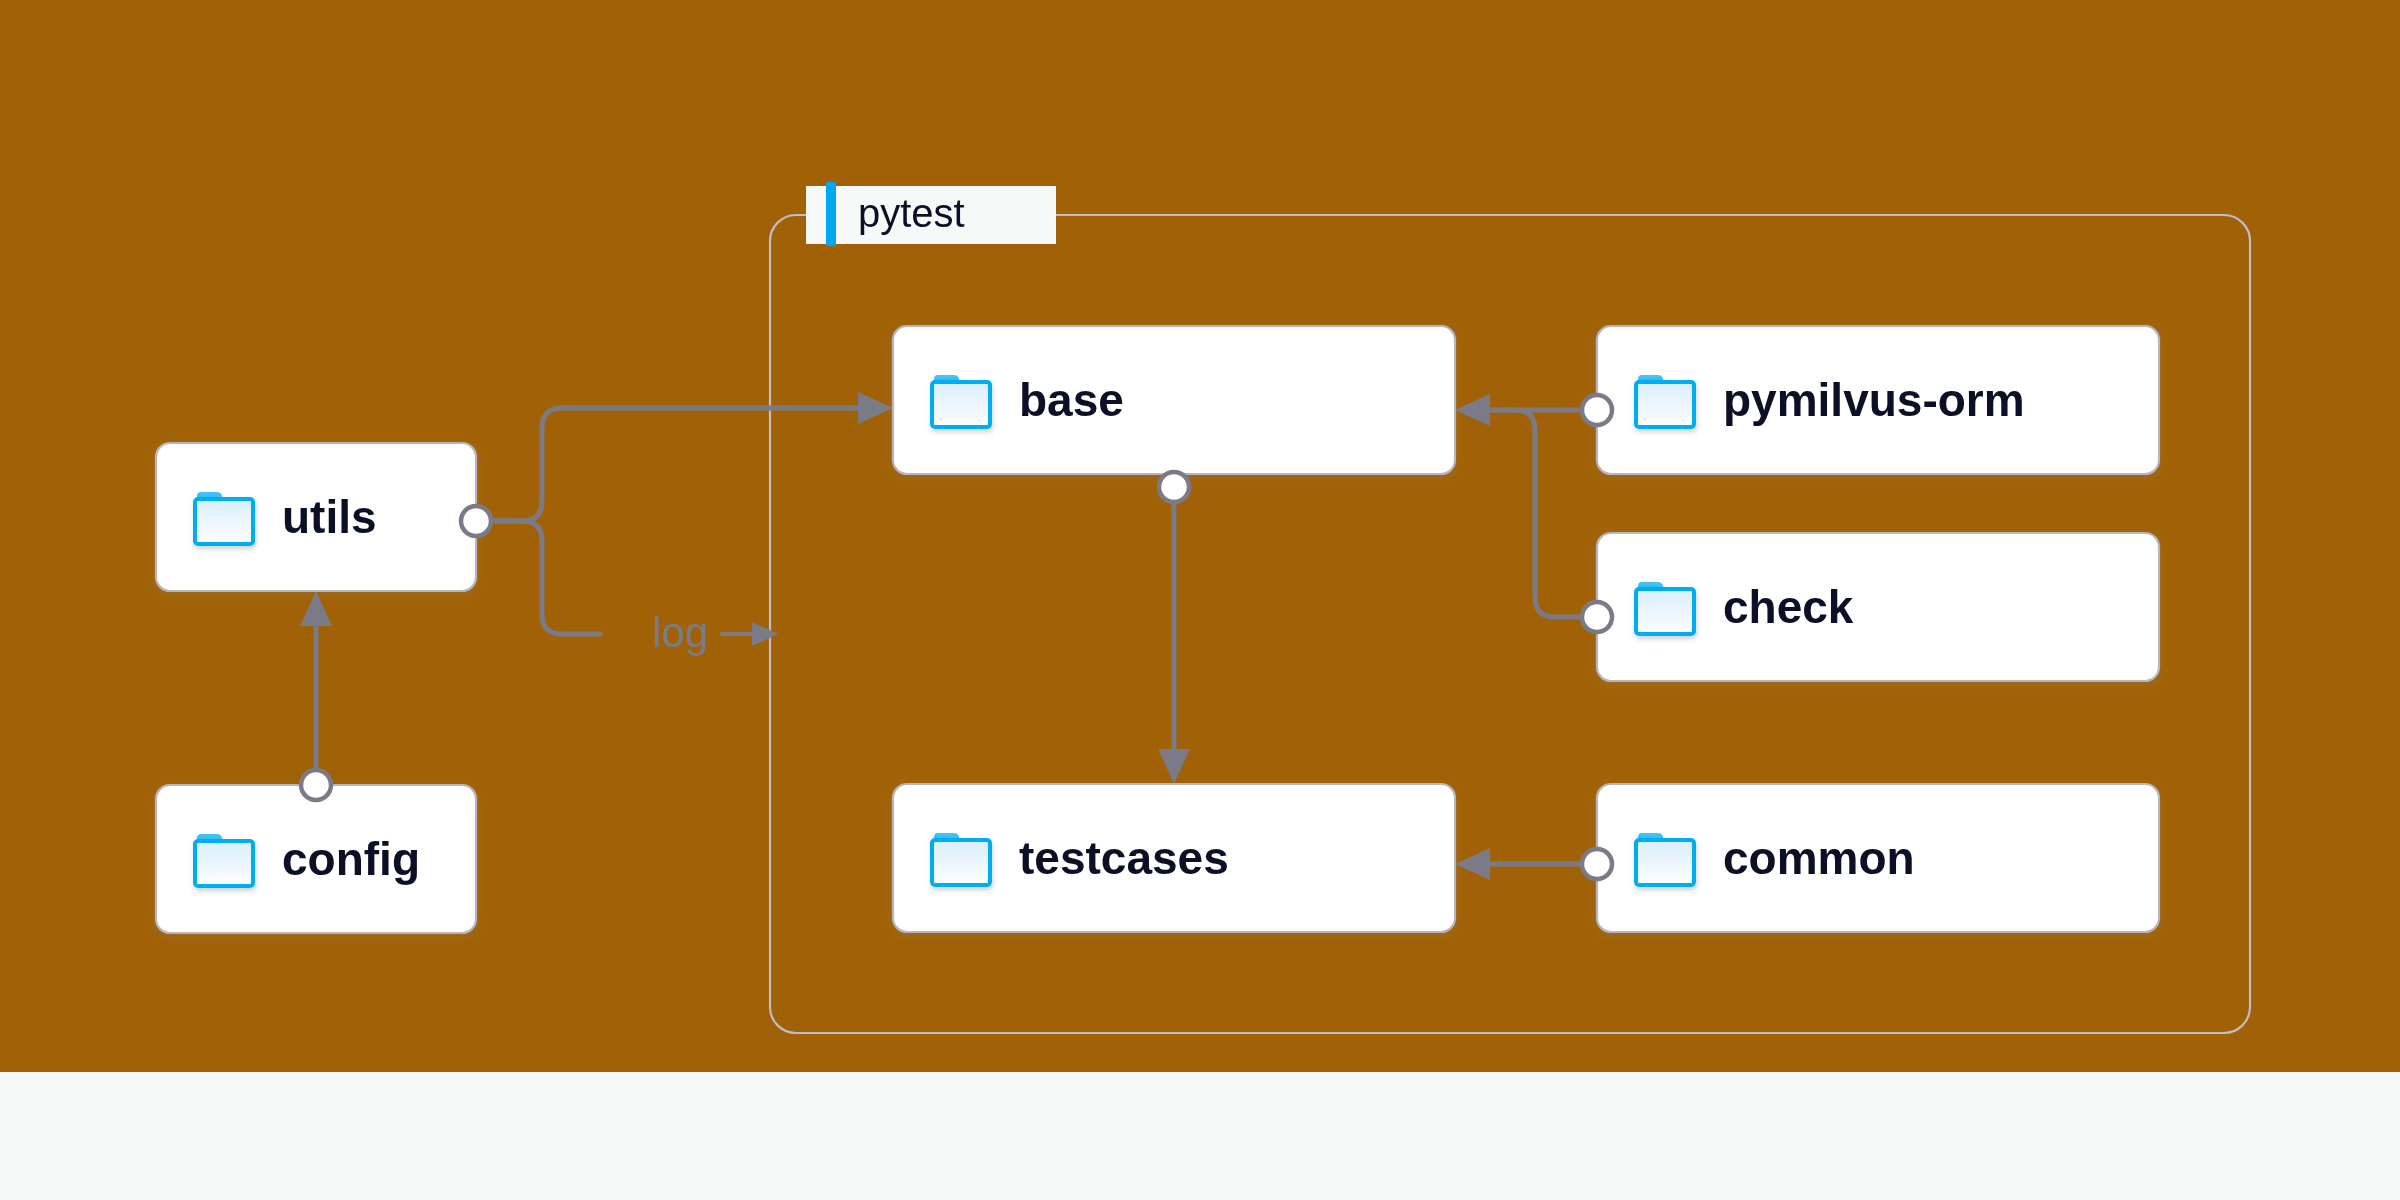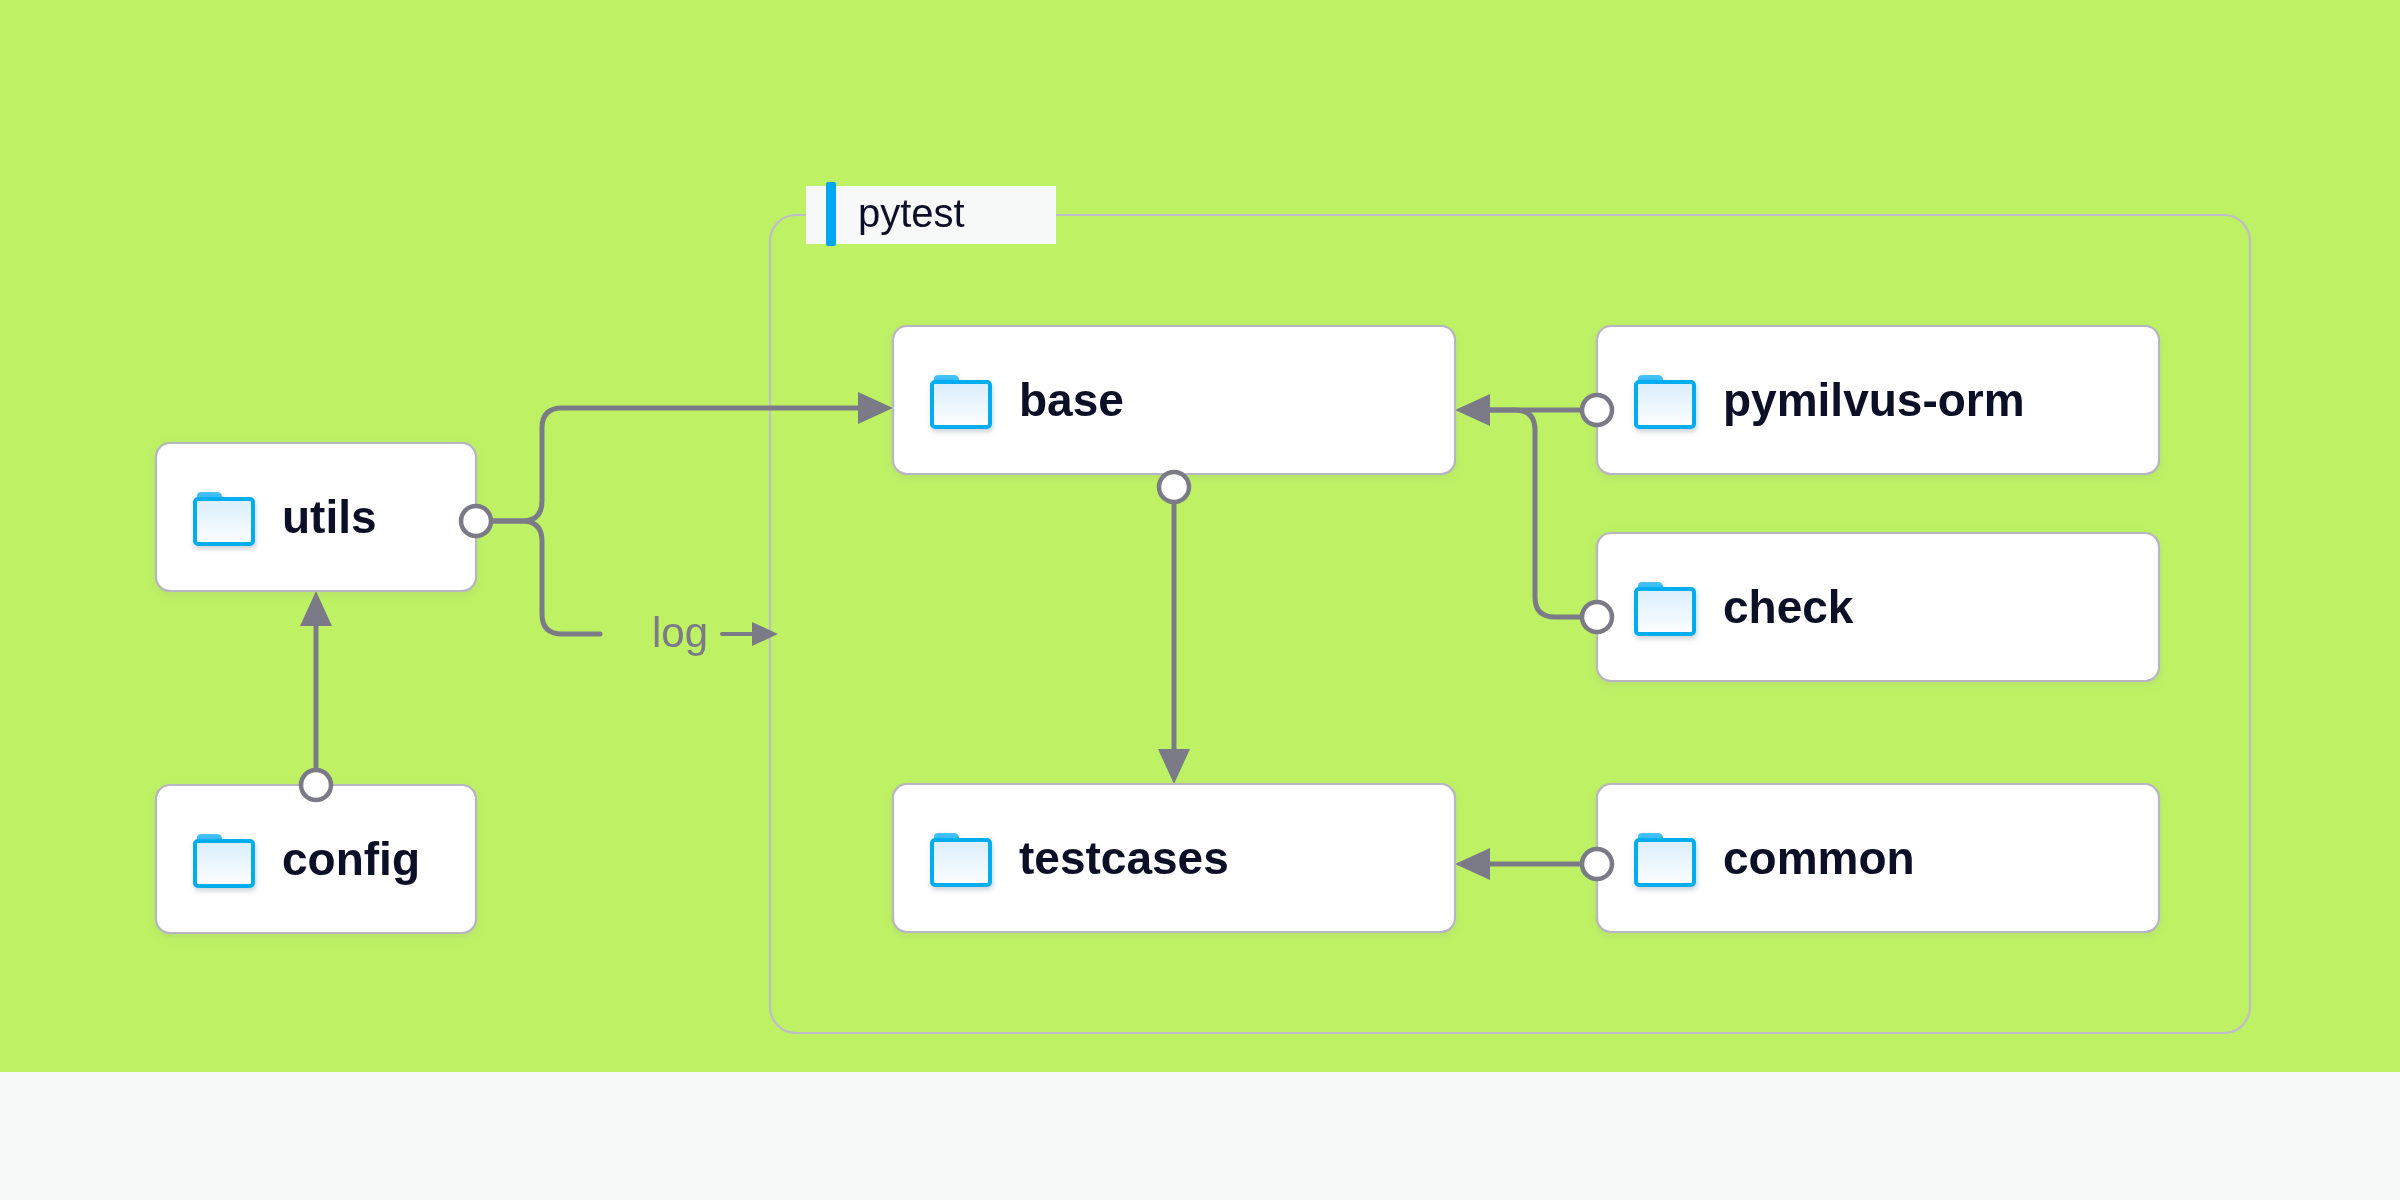--- a/index.html
+++ b/index.html
@@ -17,7 +17,7 @@
     position: relative;
     width: 2400px;
     height: 1072px;
-    background: #bef264;
+    background: #a16207;
   }
   svg.diagram {
     position: absolute;

